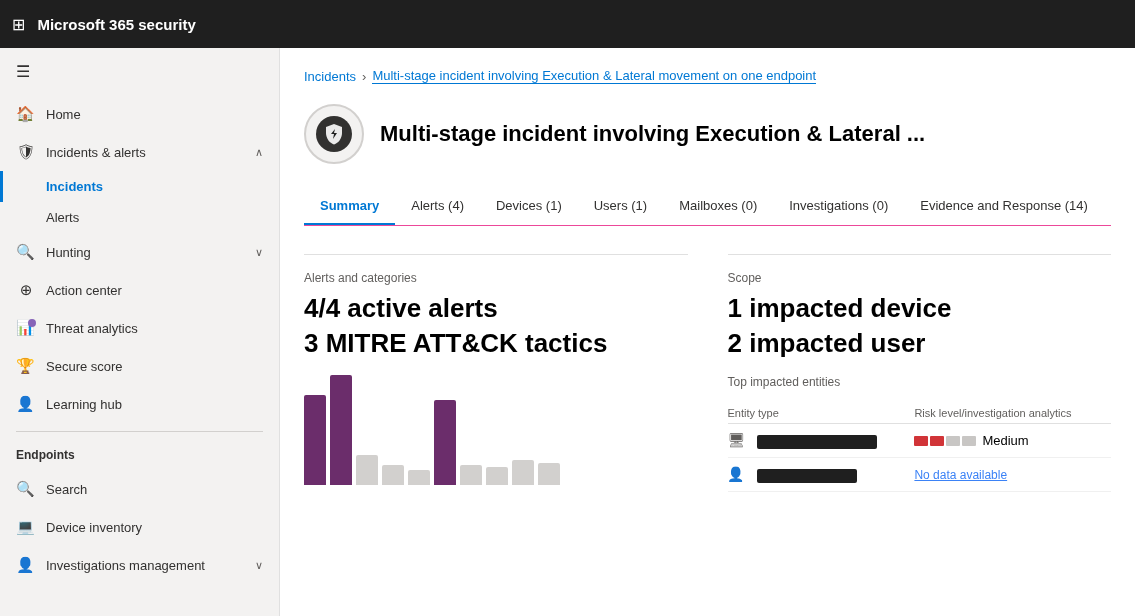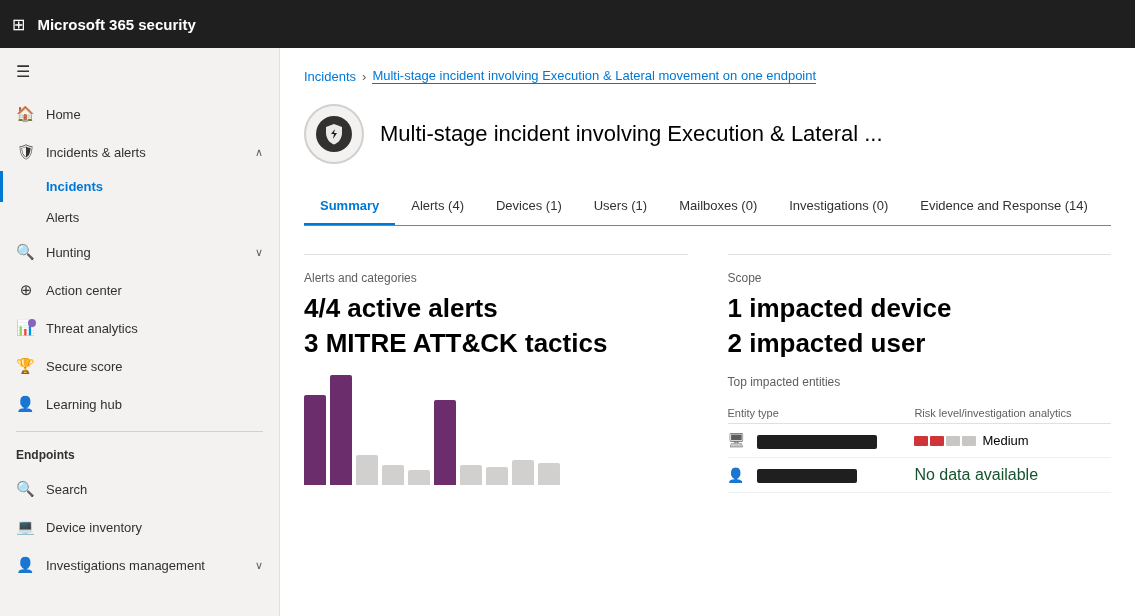--- a/index.html
+++ b/index.html
@@ -146,7 +146,7 @@
       color: #fff;
       font-size: 18px;
     }
-    .page-title { font-size: 22px; font-weight: 400; color: #000; }
+    .page-title { font-size: 22px; font-weight: 700; color: #000; }
 
     
     .tabs {

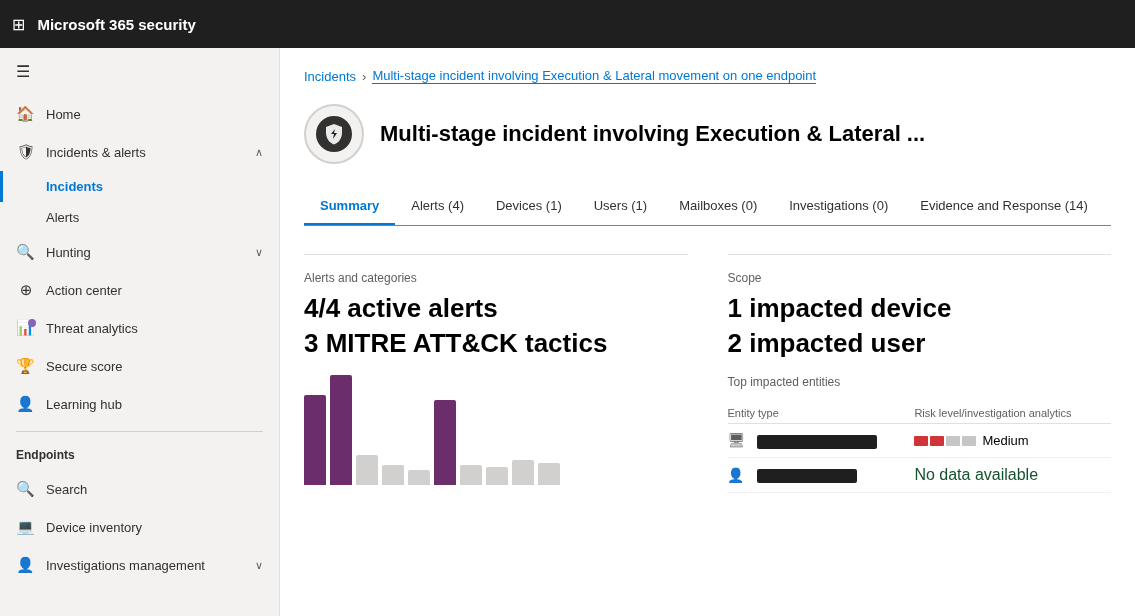--- a/index.html
+++ b/index.html
@@ -259,7 +259,7 @@
     }
     .risk-sq.red { background: #d13438; }
     .risk-sq.grey { background: #c8c6c4; }
-    .no-data { font-size: 16px; color: #14532d; }
+    .no-data { font-size: 12px; color: #3b82f6; text-decoration: underline; }
   </style>
 </head>
 <body>

